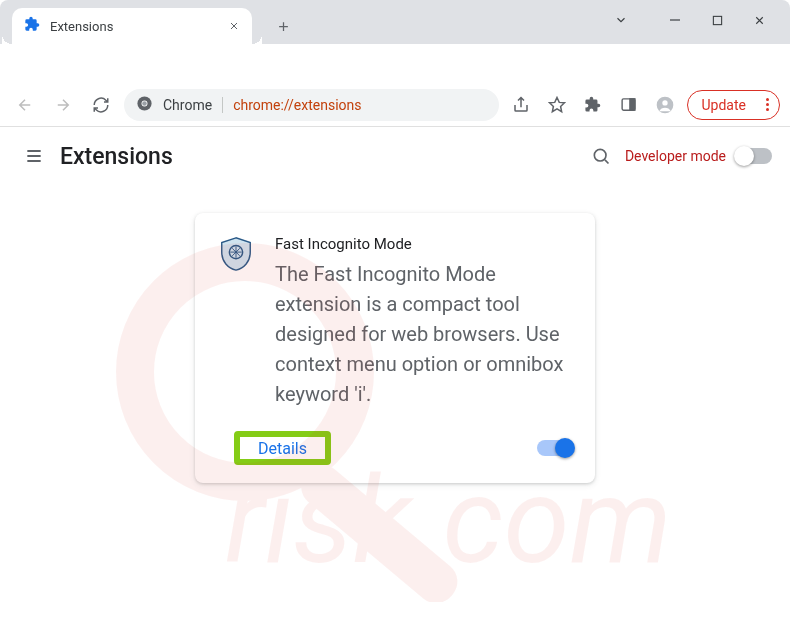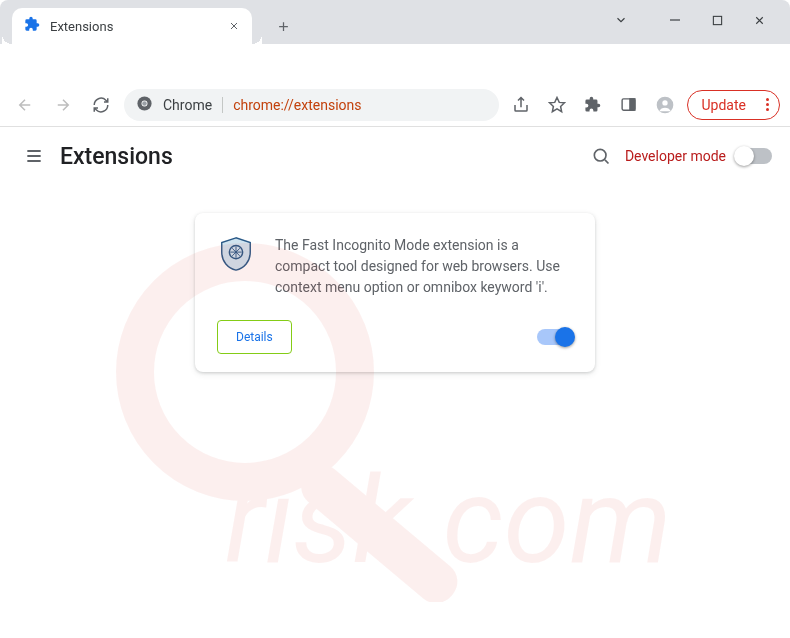--- a/index.html
+++ b/index.html
@@ -217,6 +217,7 @@
           </svg>
       </div>
       <div>
+        <div class="ext-name">Fast Incognito Mode</div>
         <div class="ext-desc">The Fast Incognito Mode extension is a compact tool designed for web browsers. Use context menu option or omnibox keyword 'i'.</div>
       </div>
     </div>

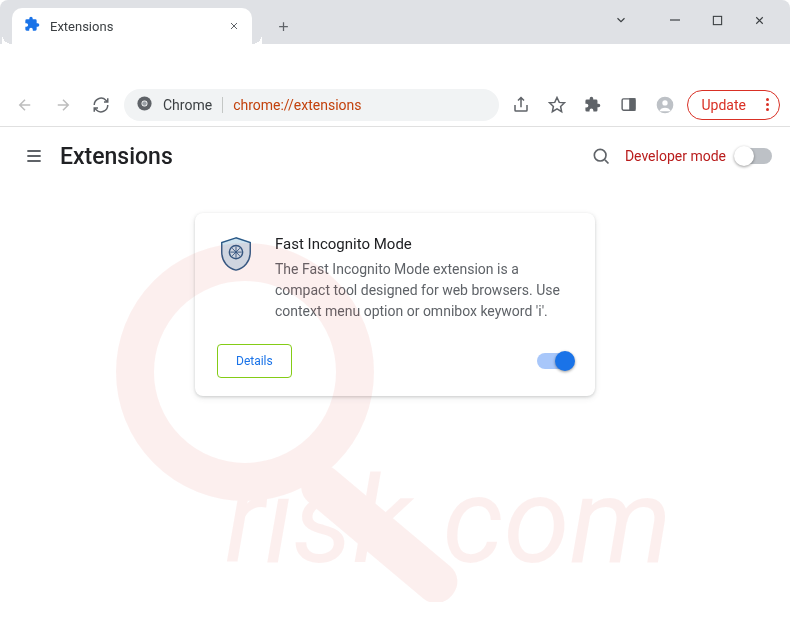--- a/index.html
+++ b/index.html
@@ -52,7 +52,7 @@
 .card-top { display:flex; gap: 20px; }
 .ext-icon { width:38px; height:38px; flex:none; }
 .ext-name { font-size: 15px; color:#202124; margin-bottom: 6px; }
-.ext-desc { font-size: 14px; color:#5f6368; line-height: 1.5; }
+.ext-desc { font-size: 20px; color:#5f6368; line-height: 1.5; }
 .card-actions { display:flex; align-items:center; gap: 10px; margin-top: 22px; }
 .btn { height: 34px; padding: 0 18px; border: 1px solid #84cc16; border-radius: 4px; background:#fff; color:#1a73e8; font-size: 12px; display:flex; align-items:center; cursor:pointer; }
 .card-actions .spacer { flex:1; }

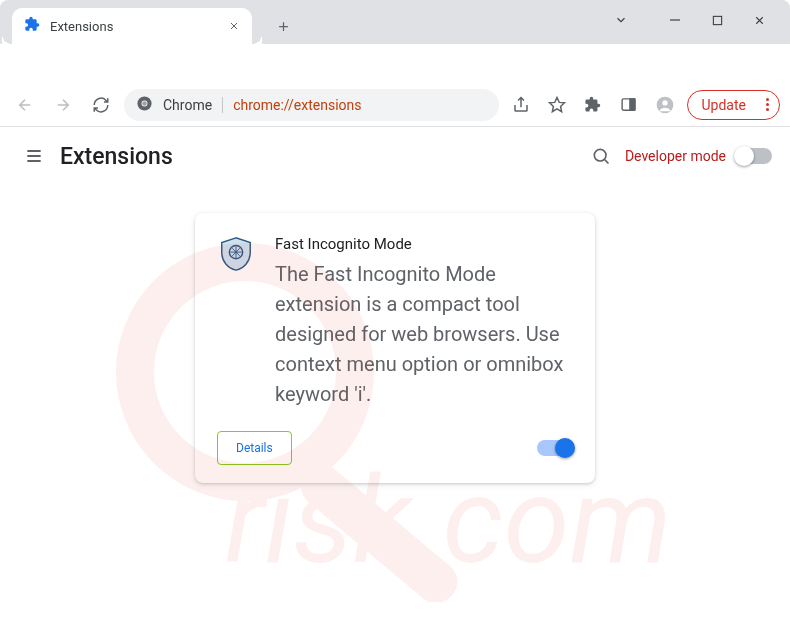--- a/index.html
+++ b/index.html
@@ -54,7 +54,7 @@
 .ext-name { font-size: 15px; color:#202124; margin-bottom: 6px; }
 .ext-desc { font-size: 20px; color:#5f6368; line-height: 1.5; }
 .card-actions { display:flex; align-items:center; gap: 10px; margin-top: 22px; }
-.btn { height: 34px; padding: 0 18px; border: 1px solid #84cc16; border-radius: 4px; background:#fff; color:#1a73e8; font-size: 12px; display:flex; align-items:center; cursor:pointer; }
+.btn { height: 34px; padding: 0 18px; border: 6px solid #84cc16; border-radius: 4px; background:#fff; color:#1a73e8; font-size: 16px; display:flex; align-items:center; cursor:pointer;margin-left:17px; }
 .card-actions .spacer { flex:1; }
 .ext-toggle { width: 36px; height: 16px; border-radius: 8px; position:relative; cursor:pointer; }
 

